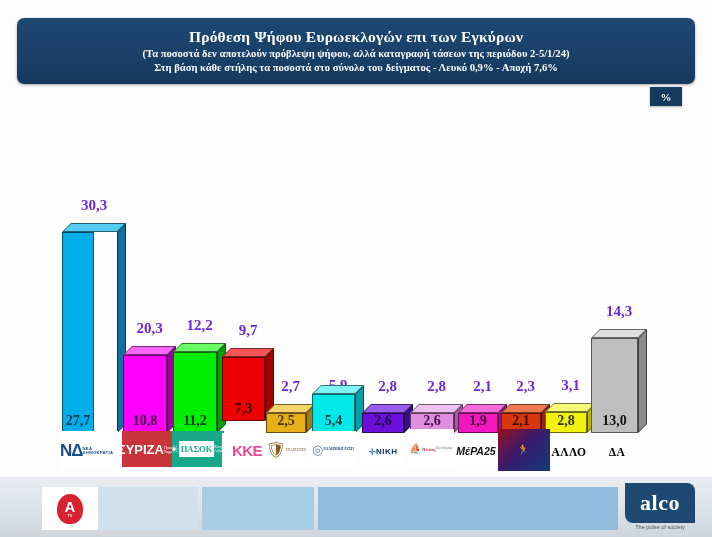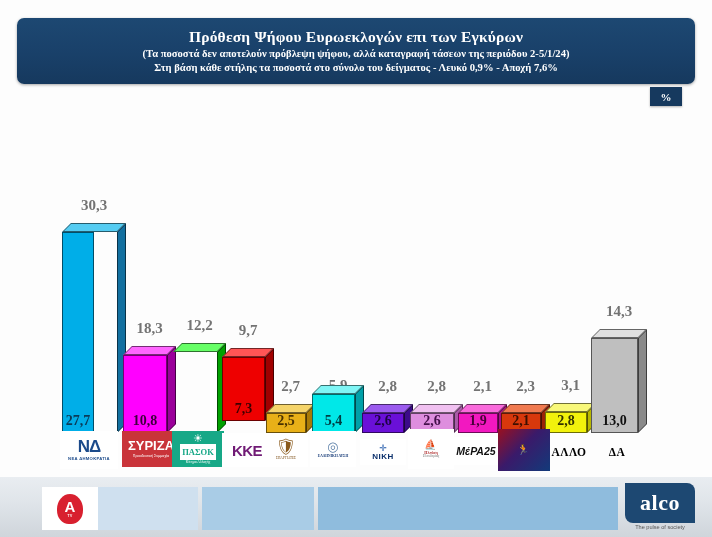--- a/index.html
+++ b/index.html
@@ -44,7 +44,7 @@
 
   .top-label{
     position:absolute;left:50%;transform:translateX(-50%);
-    font-size:15px;font-weight:bold;color:#737373;white-space:nowrap;
+    font-size:15px;font-weight:bold;color:#6d28d9;white-space:nowrap;
     font-family:"Liberation Serif", serif;
   }
   .bar3d{position:absolute;bottom:0;left:0;}

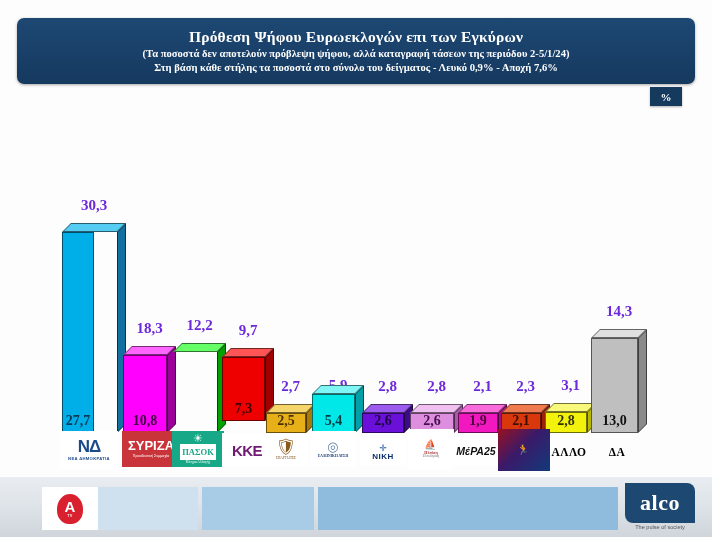--- a/index.html
+++ b/index.html
@@ -159,7 +159,7 @@
         </div>
       </div>
       <div class="bar-wrap" style="left: 123px; width: 53px; height: 113.277px; top: 213.723px;">
-        <div class="top-label" style="top: 0px; left: 26.5px;">18,3</div>
+        <div class="top-label" style="top: 0px; left: 26.5px;">20,3</div>
         <div class="bar3d" style="width: 53px; height: 87.2772px;">
           <div class="top" style="left: 0px; top: 0px; width: 44px; height: 9px; background: rgb(255, 102, 255); transform: skewX(-45deg); transform-origin: left bottom;"></div>
           <div class="side" style="left: 44px; bottom: 0px; width: 9px; height: 78.2772px; background: rgb(155, 0, 155); transform: skewY(-45deg); transform-origin: left bottom;"></div>

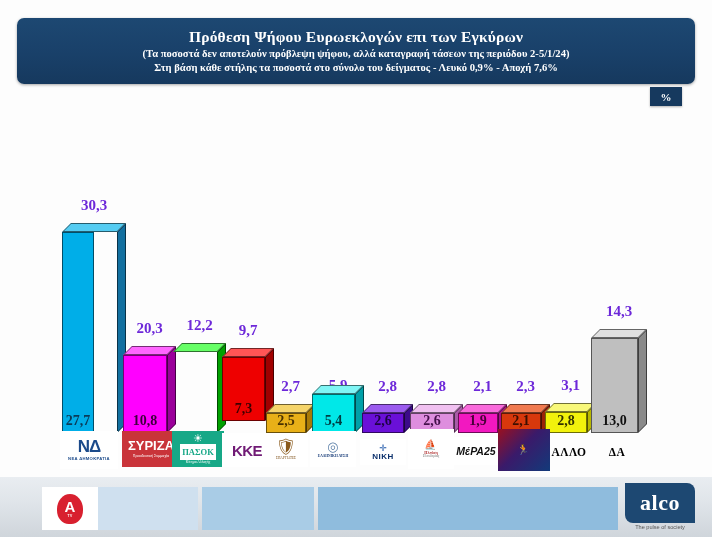--- a/index.html
+++ b/index.html
@@ -173,6 +173,9 @@
         <div class="bar3d" style="width: 53px; height: 89.9307px;">
           <div class="top" style="left: 0px; top: 0px; width: 44px; height: 9px; background: rgb(102, 255, 102); transform: skewX(-45deg); transform-origin: left bottom;"></div>
           <div class="side" style="left: 44px; bottom: 0px; width: 9px; height: 80.9307px; background: rgb(0, 160, 0); transform: skewY(-45deg); transform-origin: left bottom;"></div>
+          <div class="face" style="width: 44px; height: 80.9307px; background: rgb(0, 238, 0);">
+            <div class="in-label" style="bottom: 3px; color: rgb(0, 53, 10);">11,2</div>
+          </div>
         </div>
       </div>
       <div class="bar-wrap" style="left: 222px; width: 28px; height: 99.3465px; top: 216px;">

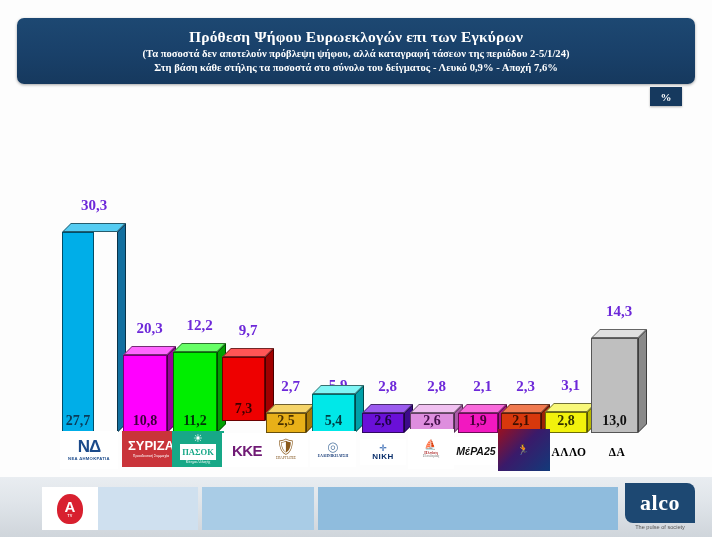--- a/index.html
+++ b/index.html
@@ -70,7 +70,7 @@
   }
 
   
-  .lg{width:100%;height:100%;display:flex;flex-direction:column;
+  .lg{width:100%;height:100%;display:flex;
       align-items:center;justify-content:center;line-height:1;}
   .lg-nd{background:#ffffff;color:#1b4a8a;}
   .lg-nd .m{font-size:17px;font-weight:bold;font-family:"Liberation Sans",sans-serif;letter-spacing:-1px;}

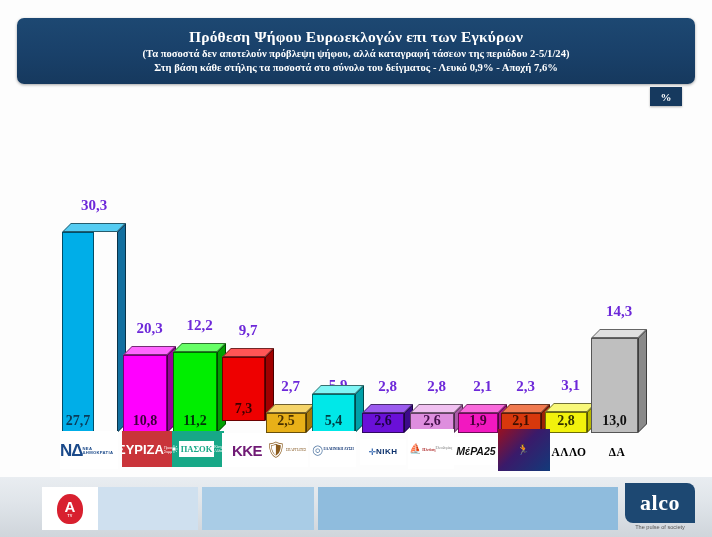--- a/index.html
+++ b/index.html
@@ -82,7 +82,7 @@
   .lg-pasok .sun{font-size:11px;line-height:1;}
   .lg-pasok .m{font-size:8.5px;font-weight:bold;background:#ffffff;color:#17a887;padding:4px 2px;}
   .lg-pasok .s{font-size:3.6px;margin-top:1px;}
-  .lg-kke{background:#ffffff;color:#701a75;}
+  .lg-kke{background:#ffffff;color:#ec4899;}
   .lg-kke .m{font-size:15px;font-weight:bold;font-family:"Liberation Sans",sans-serif;letter-spacing:-.5px;}
   .lg-sp{background:#ffffff;color:#8a5a1c;}
   .lg-sp .m{font-size:16px;}

